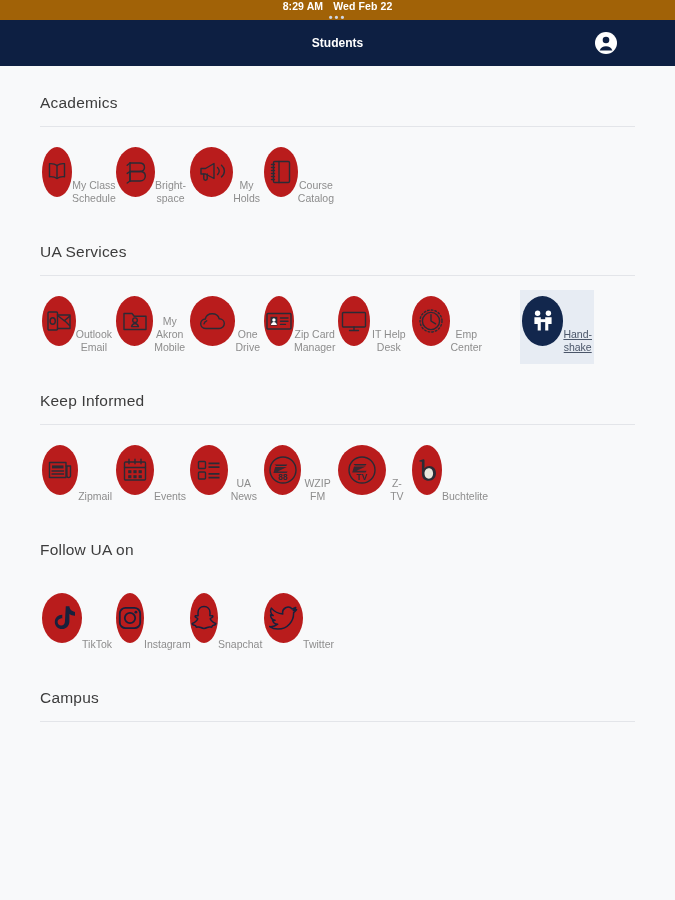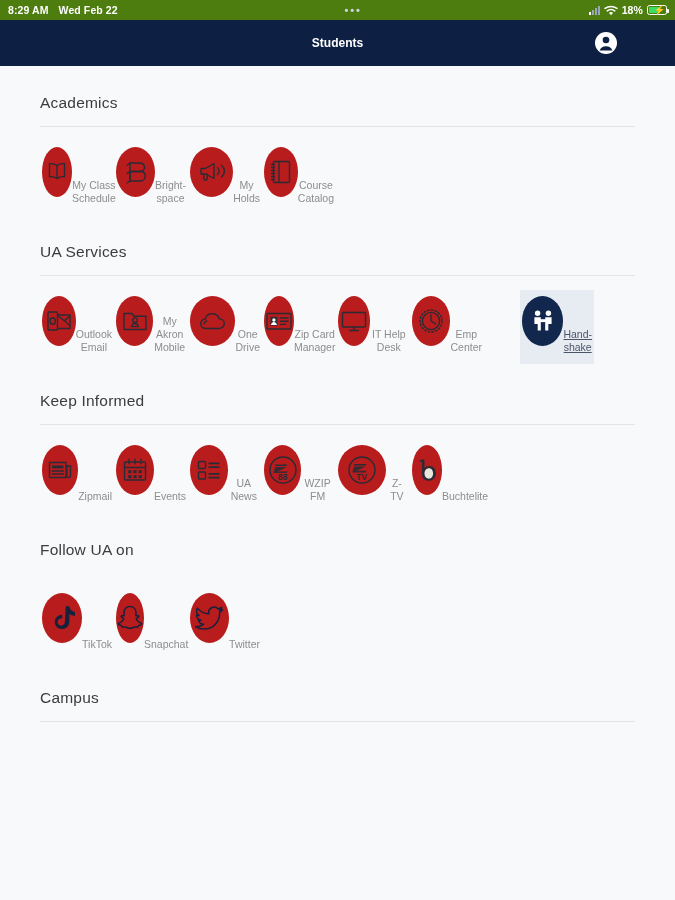--- a/index.html
+++ b/index.html
@@ -13,7 +13,7 @@
   
   .statusbar {
     height: 20px;
-    background: #4d7c0f;
+    background: #a16207;
     display: flex;
     align-items: center;
     padding: 0 8px;
@@ -21,6 +21,7 @@
     font-size: 10.5px;
     font-weight: bold;
     letter-spacing: 0.1px;
+    flex-direction: column;
   }
   .sb-left { display: flex; align-items: center; gap: 10px; white-space: nowrap; }
   .sb-center { flex: 1; display: flex; justify-content: center; align-items: center; }

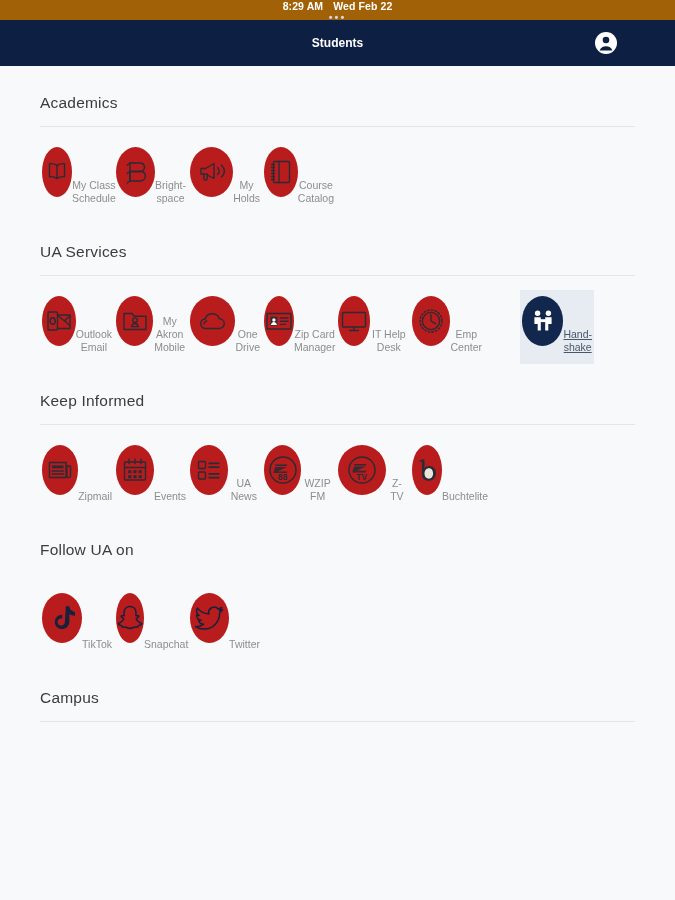--- a/index.html
+++ b/index.html
@@ -376,6 +376,16 @@
           </div>
           <div class="tile">
             <div class="tile-icon">
+              <svg width="28" height="28" viewBox="0 0 28 28">
+                <rect x="3.8" y="3.8" width="20.4" height="20.4" rx="5.8" fill="none" stroke="#18213c" stroke-width="1.8"></rect>
+                <circle cx="14" cy="14" r="5.2" fill="none" stroke="#18213c" stroke-width="1.8"></circle>
+                <circle cx="19.9" cy="8.2" r="1.4" fill="#18213c"></circle>
+              </svg>
+            </div>
+            <div class="tile-label">Instagram</div>
+          </div>
+          <div class="tile">
+            <div class="tile-icon">
               <svg width="28" height="30" viewBox="0 0 28 30">
                 <path d="M14 3.4c3.6 0 6 2.7 6 6.3 0 1.2-.1 2.4-.1 3 .4.2 1 .2 1.5 0 .7-.2 1.4.1 1.5.7.1.7-.5 1-1.4 1.4-.8.3-1.4.5-1.3 1 .3 1.2 3 4 5 4.4.5.1.7.4.6.8-.2.8-2 1.3-3.1 1.5-.3 0-.4.3-.5.7-.1.5-.2 1-.7 1-.6 0-1.4-.3-2.4-.3-1.6 0-2.4 1.5-5.1 1.5s-3.5-1.5-5.1-1.5c-1 0-1.8.3-2.4.3-.5 0-.6-.5-.7-1-.1-.4-.2-.7-.5-.7-1.1-.2-2.9-.7-3.1-1.5-.1-.4.1-.7.6-.8 2-.4 4.7-3.2 5-4.4.1-.5-.5-.7-1.3-1-.9-.4-1.5-.7-1.4-1.4.1-.6.8-.9 1.5-.7.5.2 1.1.2 1.5 0 0-.6-.1-1.8-.1-3 0-3.6 2.4-6.3 6-6.3z" fill="none" stroke="#18213c" stroke-width="1.5" stroke-linejoin="round"></path>
               </svg>

